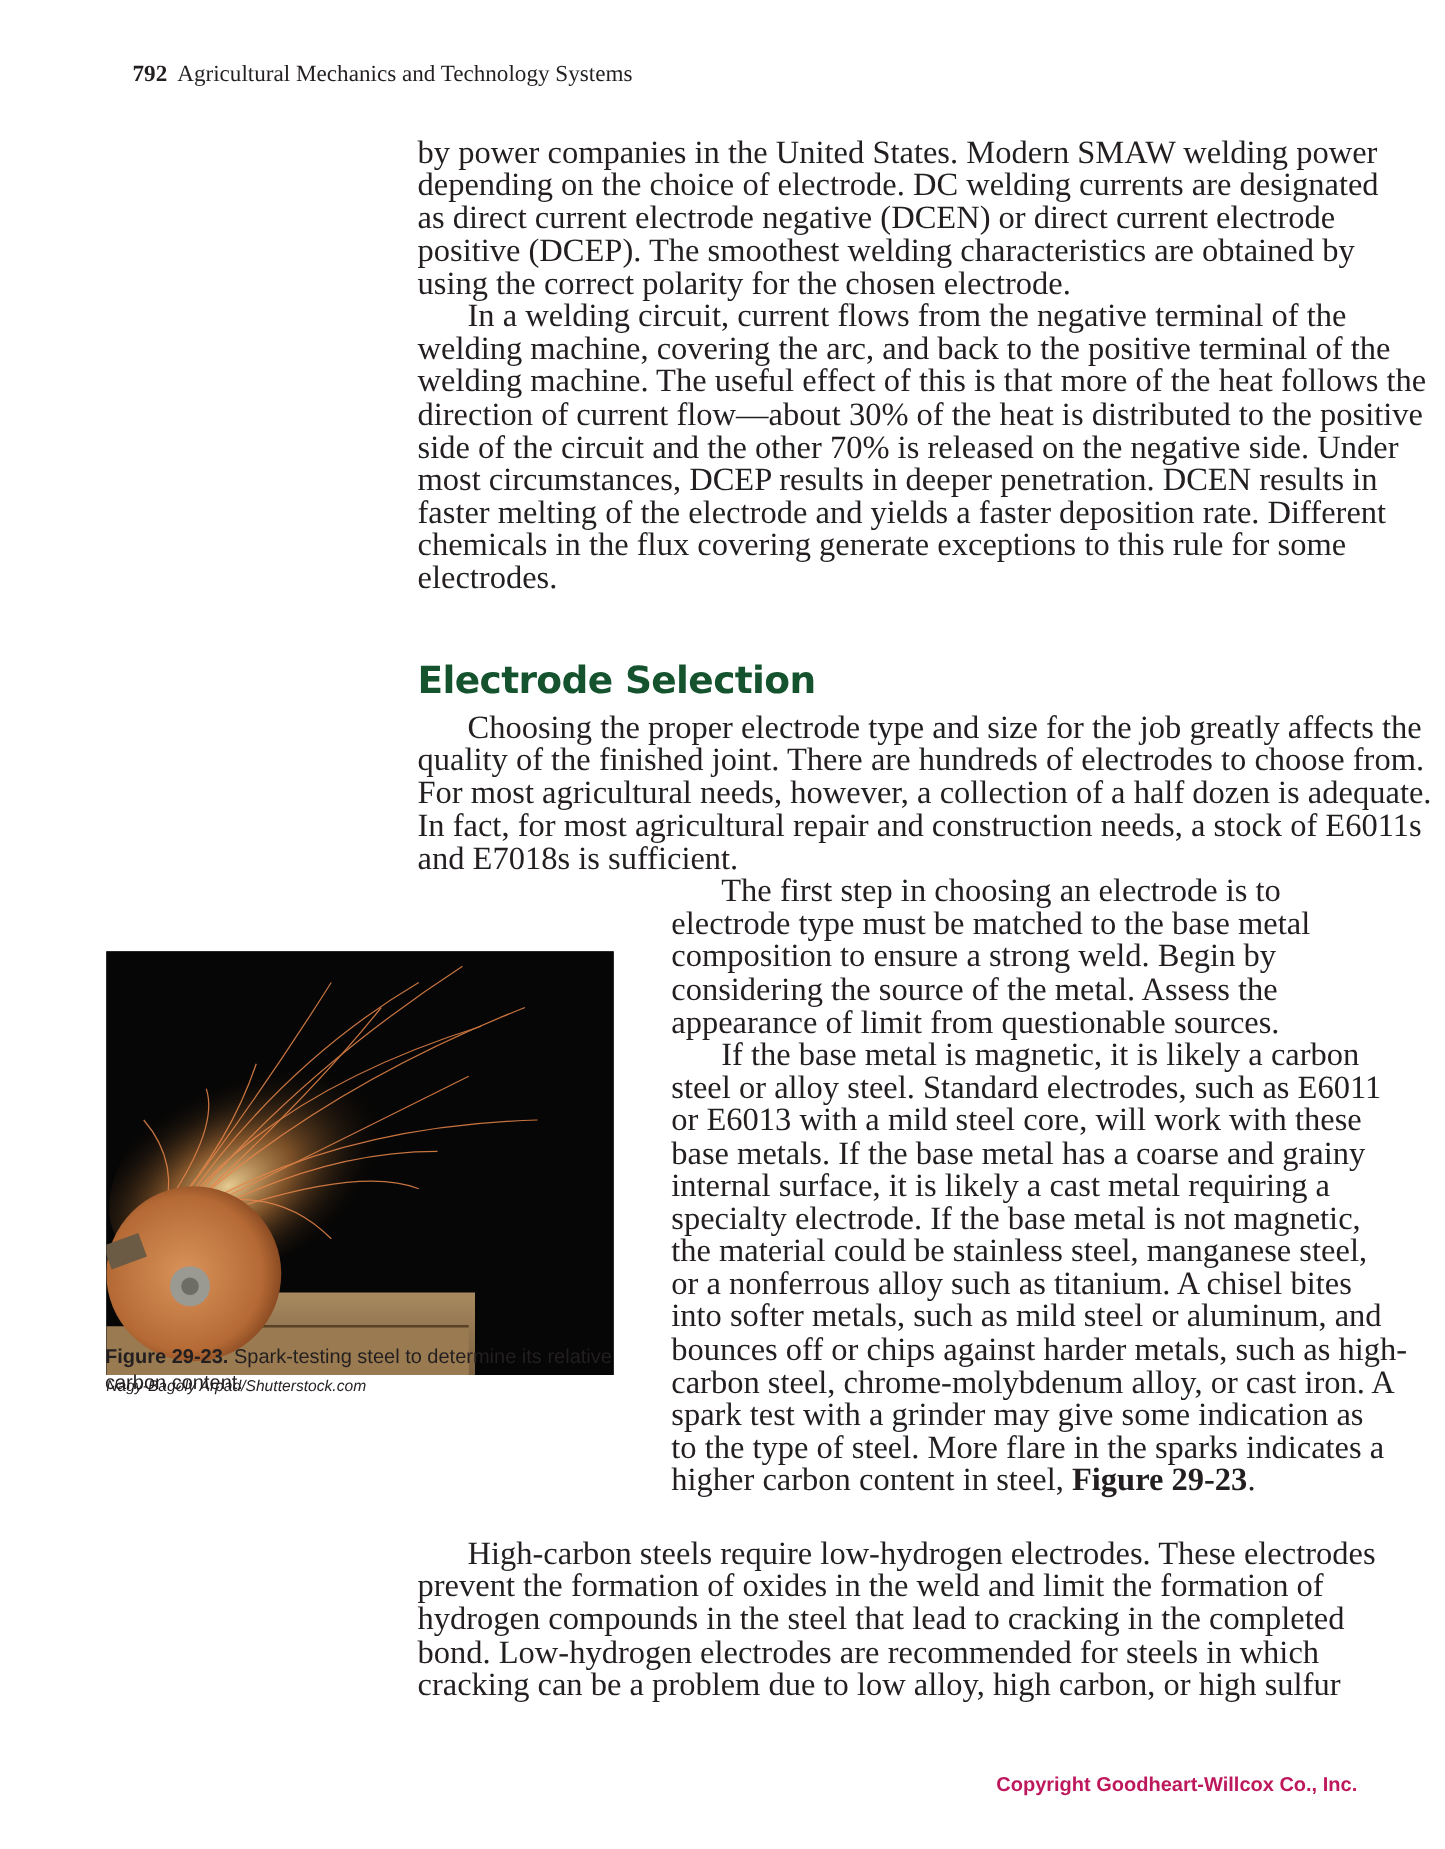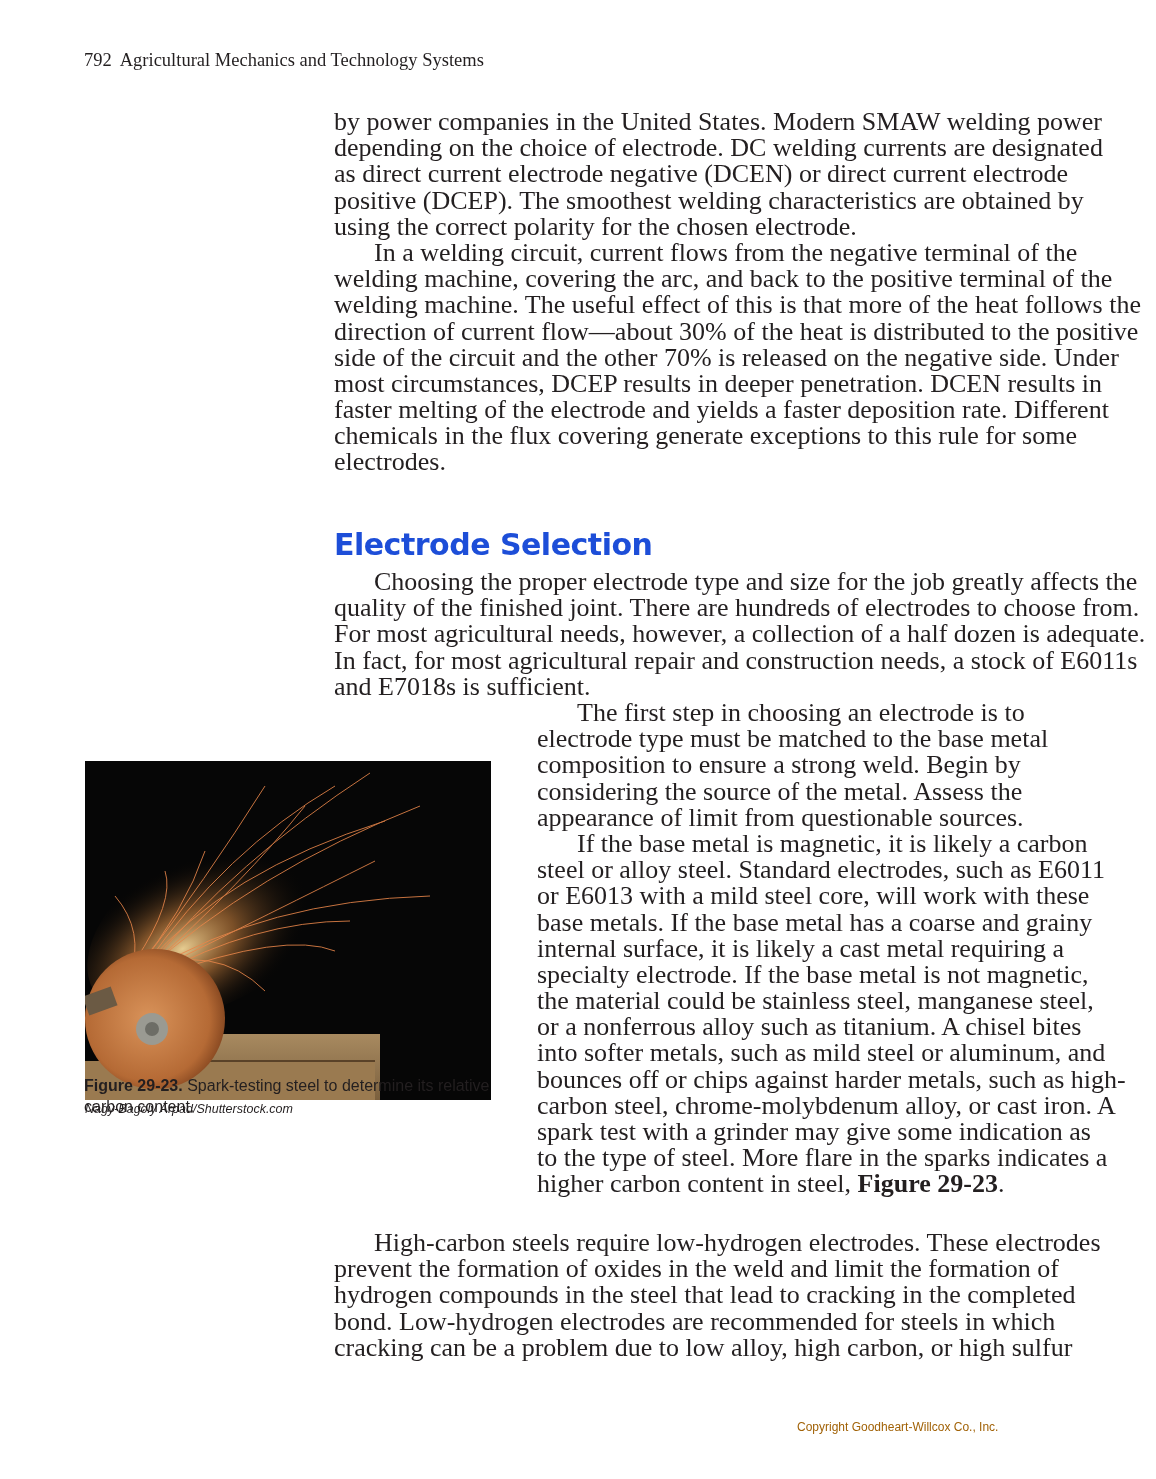--- a/index.html
+++ b/index.html
@@ -5,7 +5,7 @@
   html, body { margin:0; padding:0; background:#ffffff; }
   body { width:1156px; height:1479px; position:relative; overflow:hidden; font-family:"Liberation Serif", serif; color:#231f20; }
   .header { position:absolute; left:84px; top:48px; font-size:18.5px; line-height:24px; white-space:nowrap; }
-  .header .pnum { font-weight:normal; margin-right:8px; }
+  .header .pnum { font-weight:bold; margin-right:8px;margin-left:22px; }
   .block { position:absolute; font-size:26px; line-height:26.2px; }
   .line { white-space:nowrap; height:26.2px; }
   .ind { padding-left:40px; }

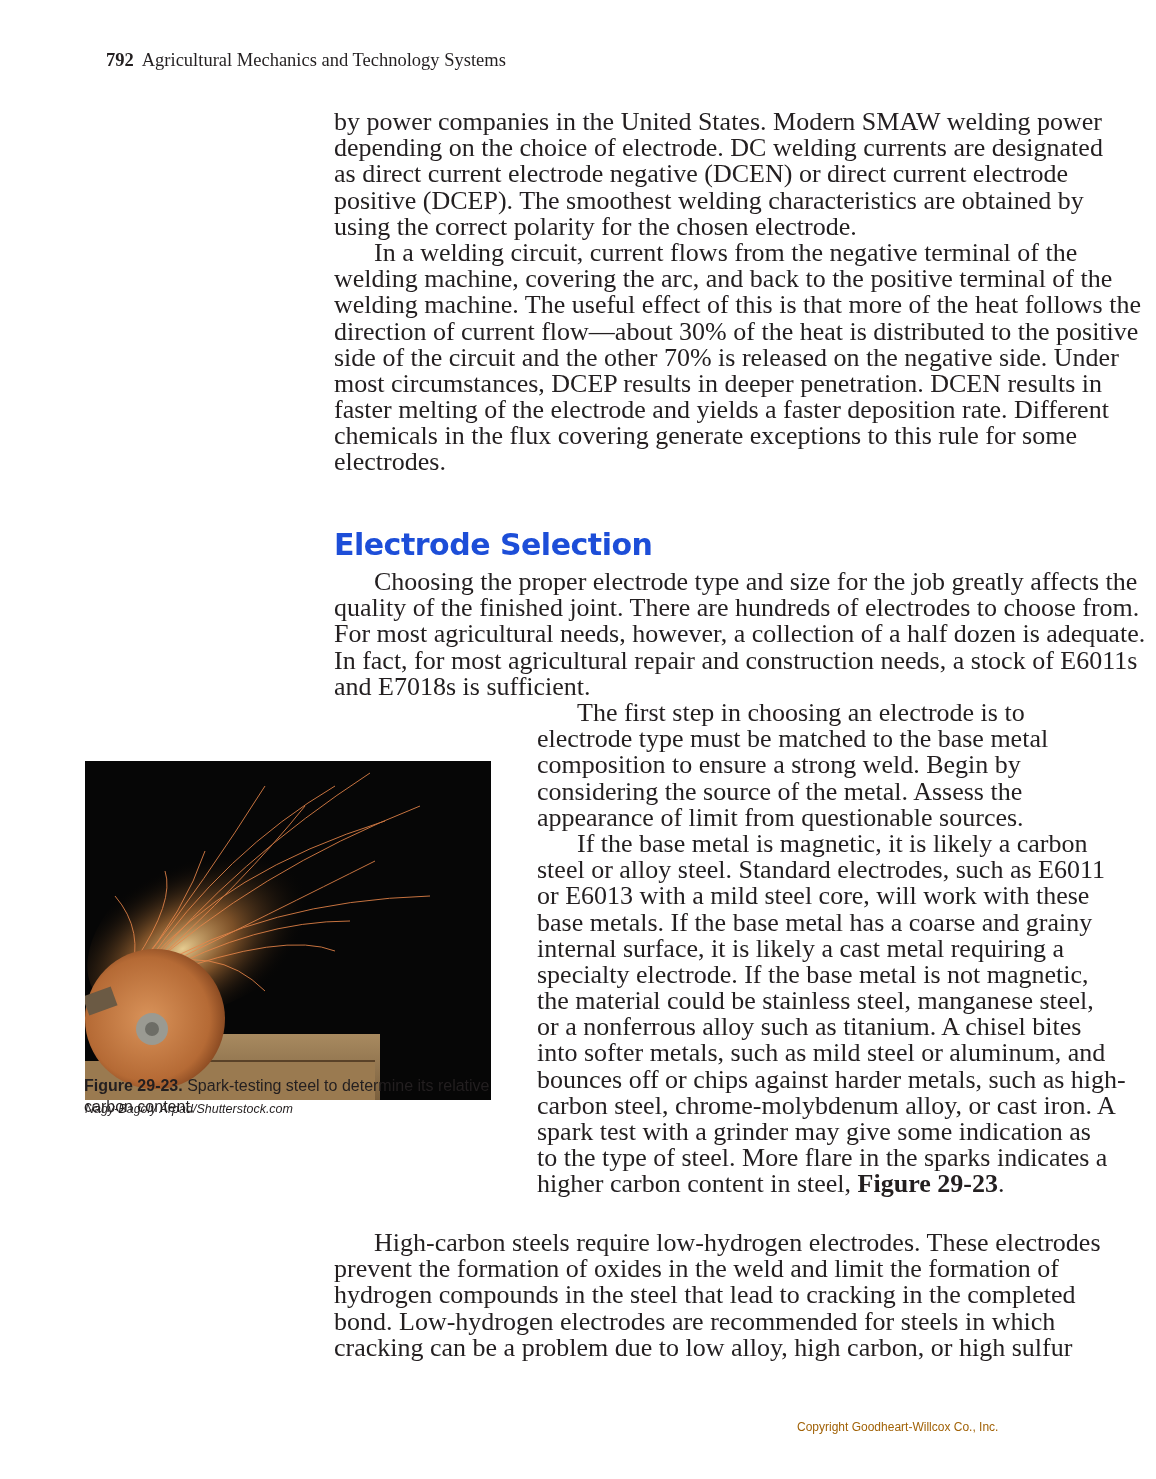--- a/index.html
+++ b/index.html
@@ -9,7 +9,7 @@
   .block { position:absolute; font-size:26px; line-height:26.2px; }
   .line { white-space:nowrap; height:26.2px; }
   .ind { padding-left:40px; }
-  .heading { position:absolute; left:334px; top:527px; font-family:"DejaVu Sans", sans-serif; font-weight:bold; font-size:30px; color:#1d4ed8; letter-spacing:-0.5px; white-space:nowrap; }
+  .heading { position:absolute; left:334px; top:527px; font-family:"DejaVu Sans", sans-serif; font-weight:bold; font-size:30px; color:#14532d; letter-spacing:-0.5px; white-space:nowrap; }
   .photo { position:absolute; left:85px; top:761px; width:406px; height:339px; background:#050505; overflow:hidden; }
   .credit { position:absolute; left:85px; top:1102px; width:406px; text-align:left; font-family:"Liberation Sans", sans-serif; font-style:italic; font-size:12.5px; color:#231f20; }
   .caption { position:absolute; left:84px; top:1075px; width:410px; font-family:"Liberation Sans", sans-serif; font-size:16px; line-height:21px; }

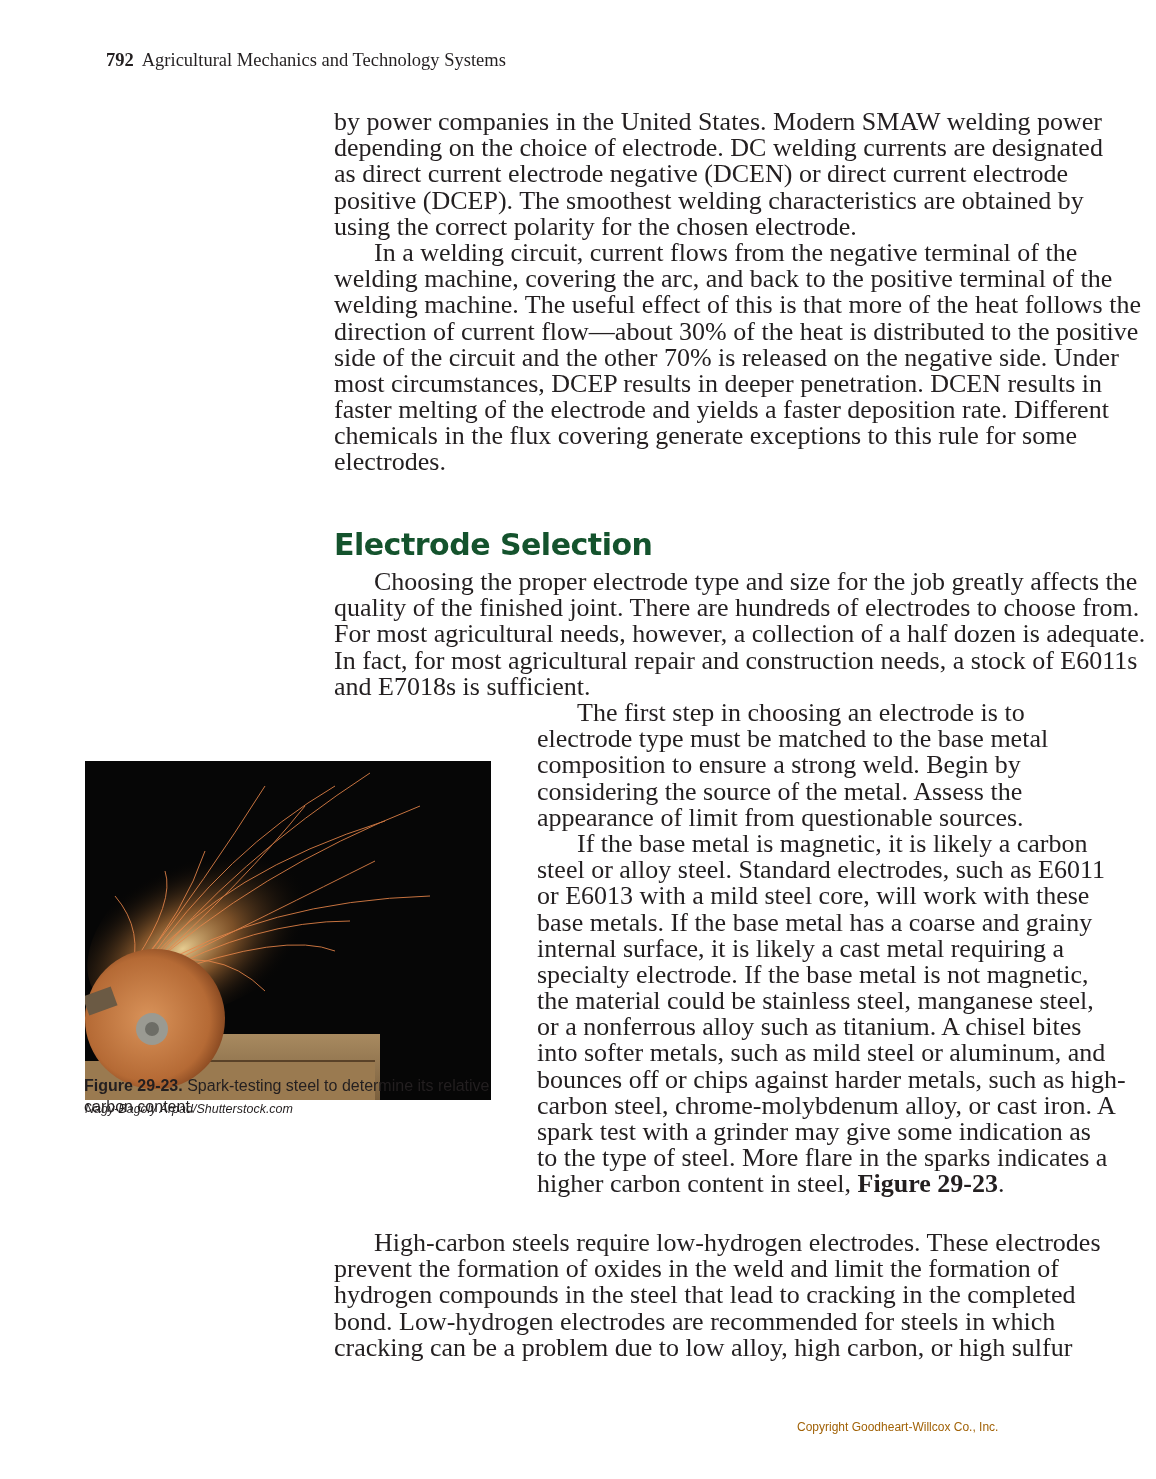--- a/index.html
+++ b/index.html
@@ -14,7 +14,7 @@
   .credit { position:absolute; left:85px; top:1102px; width:406px; text-align:left; font-family:"Liberation Sans", sans-serif; font-style:italic; font-size:12.5px; color:#231f20; }
   .caption { position:absolute; left:84px; top:1075px; width:410px; font-family:"Liberation Sans", sans-serif; font-size:16px; line-height:21px; }
   .caption b { font-weight:bold; }
-  .copyright { position:absolute; left:797px; top:1420px; font-family:"Liberation Sans", sans-serif; font-size:12px; color:#a16207; white-space:nowrap; }
+  .copyright { position:absolute; left:797px; top:1420px; font-family:"Liberation Sans", sans-serif; font-size:16px; color:#be185d; white-space:nowrap;font-weight:bold; }
   b.ref { font-weight:bold; }
 </style>
 </head>

